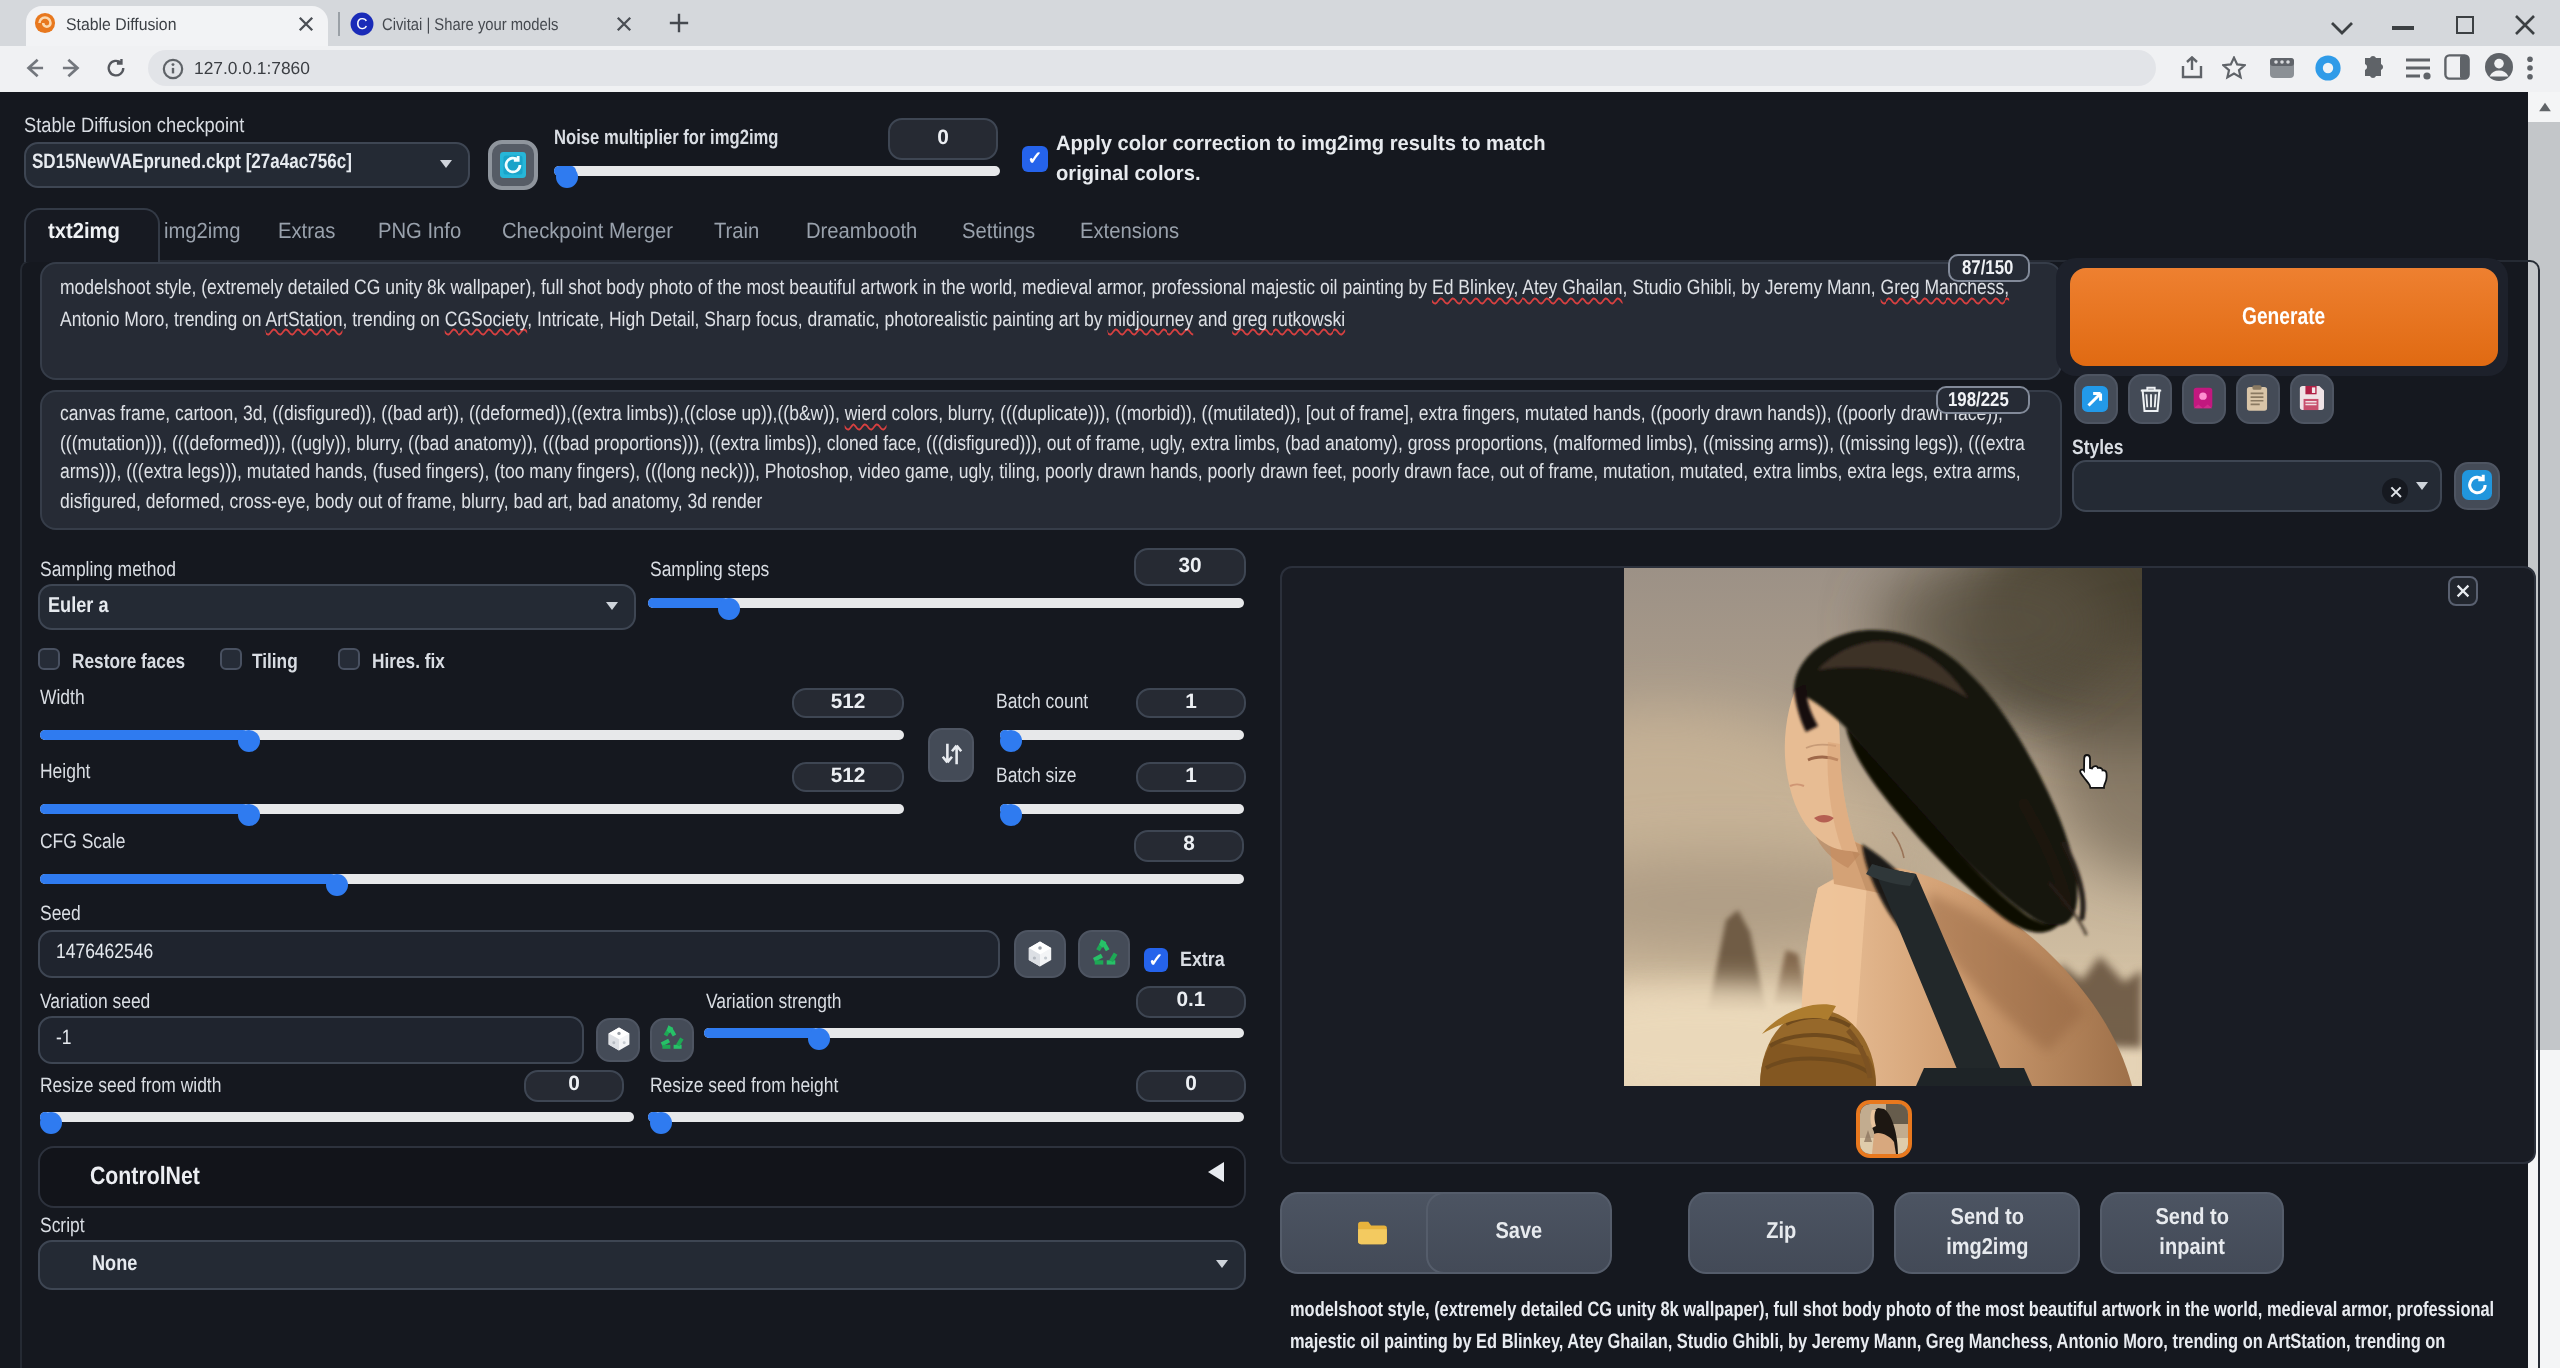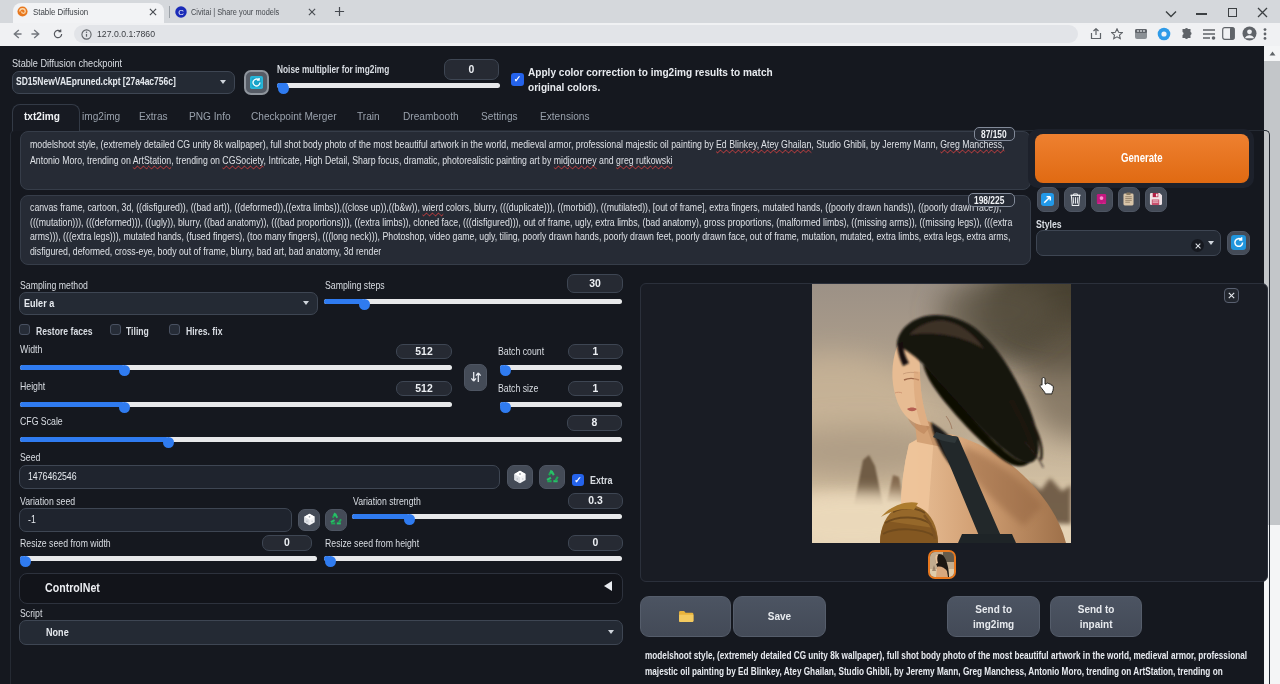--- a/index.html
+++ b/index.html
@@ -304,7 +304,7 @@
       <path d="M5.2 0.6L7.6 2L5.9 4.6L4.3 3.2z" fill="#27c168"></path>
     </svg>
 <div class="lbl" style="left:353px;top:496px">Variation strength</div>
-<div class="num" style="left:568px;top:493px;width:55px;height:16px;line-height:14px">0.3</div>
+<div class="num" style="left:568px;top:493px;width:55px;height:16px;line-height:14px">0.1</div>
 <div class="track" style="left:352px;top:514px;width:270px"></div>
 <div class="fill" style="left:352px;top:514px;width:57px"></div>
 <div class="thumb" style="left:409px;top:516.5px"></div>

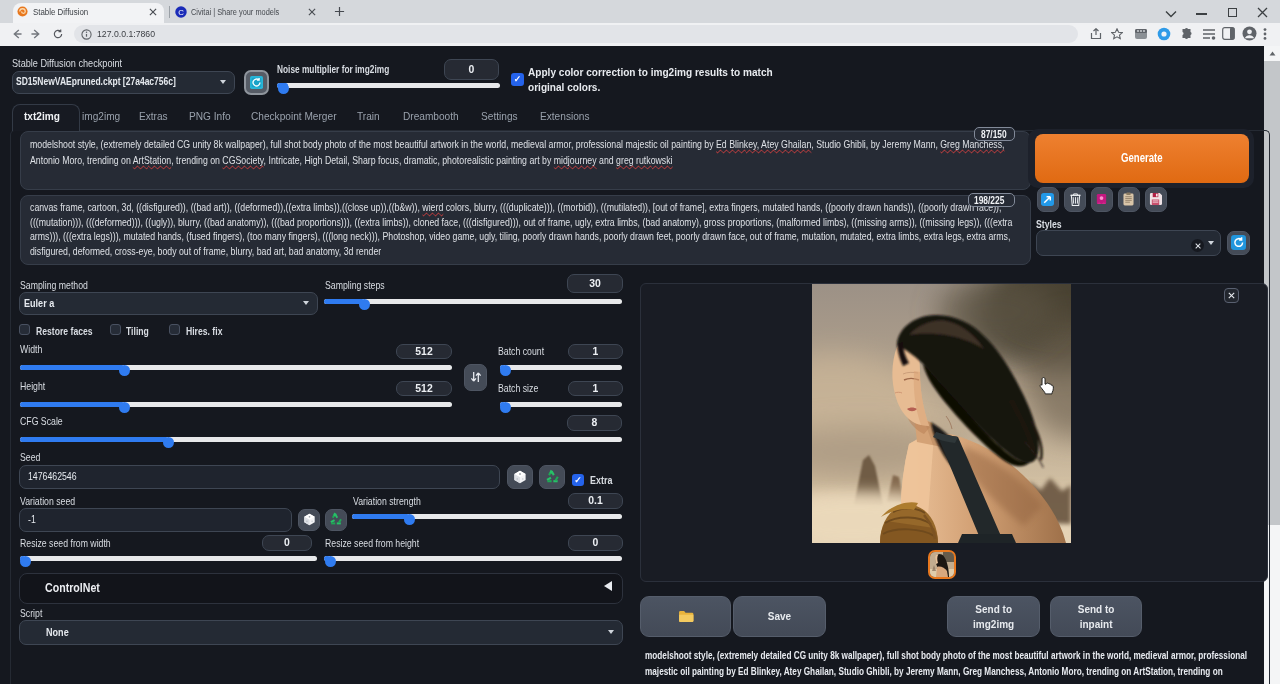--- a/index.html
+++ b/index.html
@@ -447,7 +447,7 @@
         <path d="M1 5h15.5v6.5A1.5 1.5 0 0 1 15 13H2.5A1.5 1.5 0 0 1 1 11.5z" fill="#f3ca60"></path>
       </svg>
     </div>
-<div class="gbtn" style="left:733px;width:93px">
+<div class="gbtn" style="left:713px;width:93px">
       <span>Save</span>
     </div>
 <div class="gbtn" style="left:947px;width:93px">

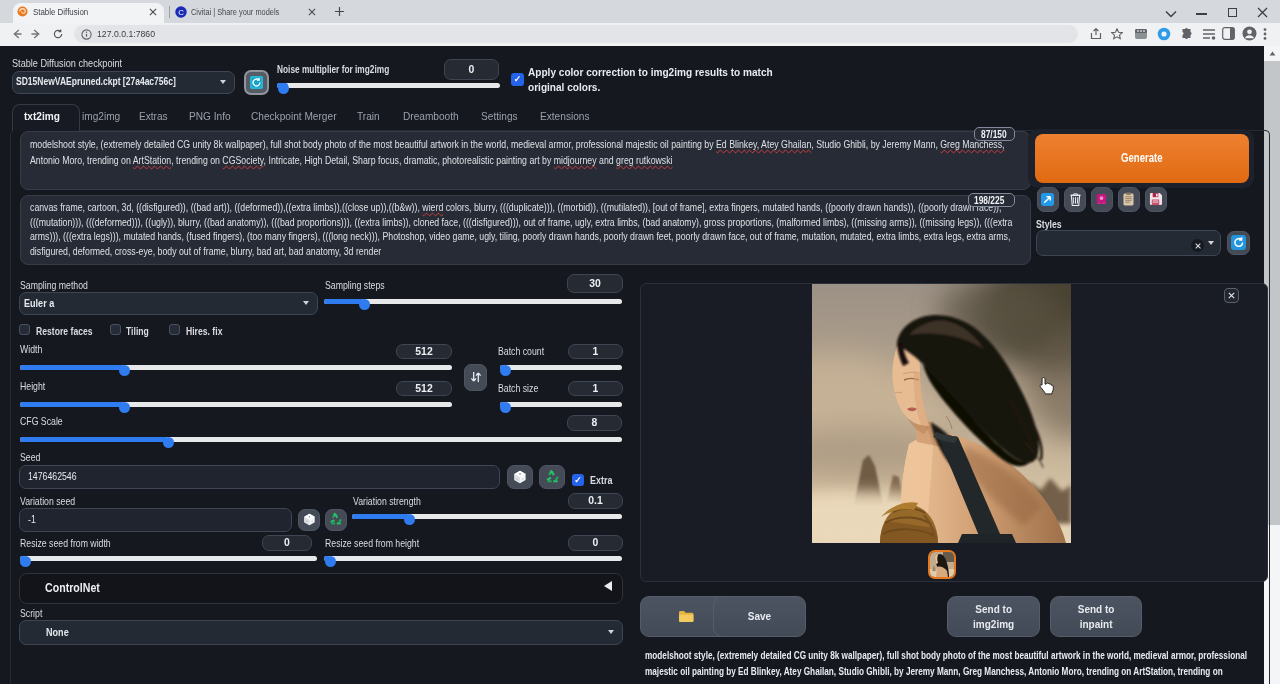--- a/index.html
+++ b/index.html
@@ -450,6 +450,9 @@
 <div class="gbtn" style="left:713px;width:93px">
       <span>Save</span>
     </div>
+<div class="gbtn" style="left:844px;width:93px">
+      <span>Zip</span>
+    </div>
 <div class="gbtn" style="left:947px;width:93px">
       <span>Send to<br>img2img</span>
     </div>

